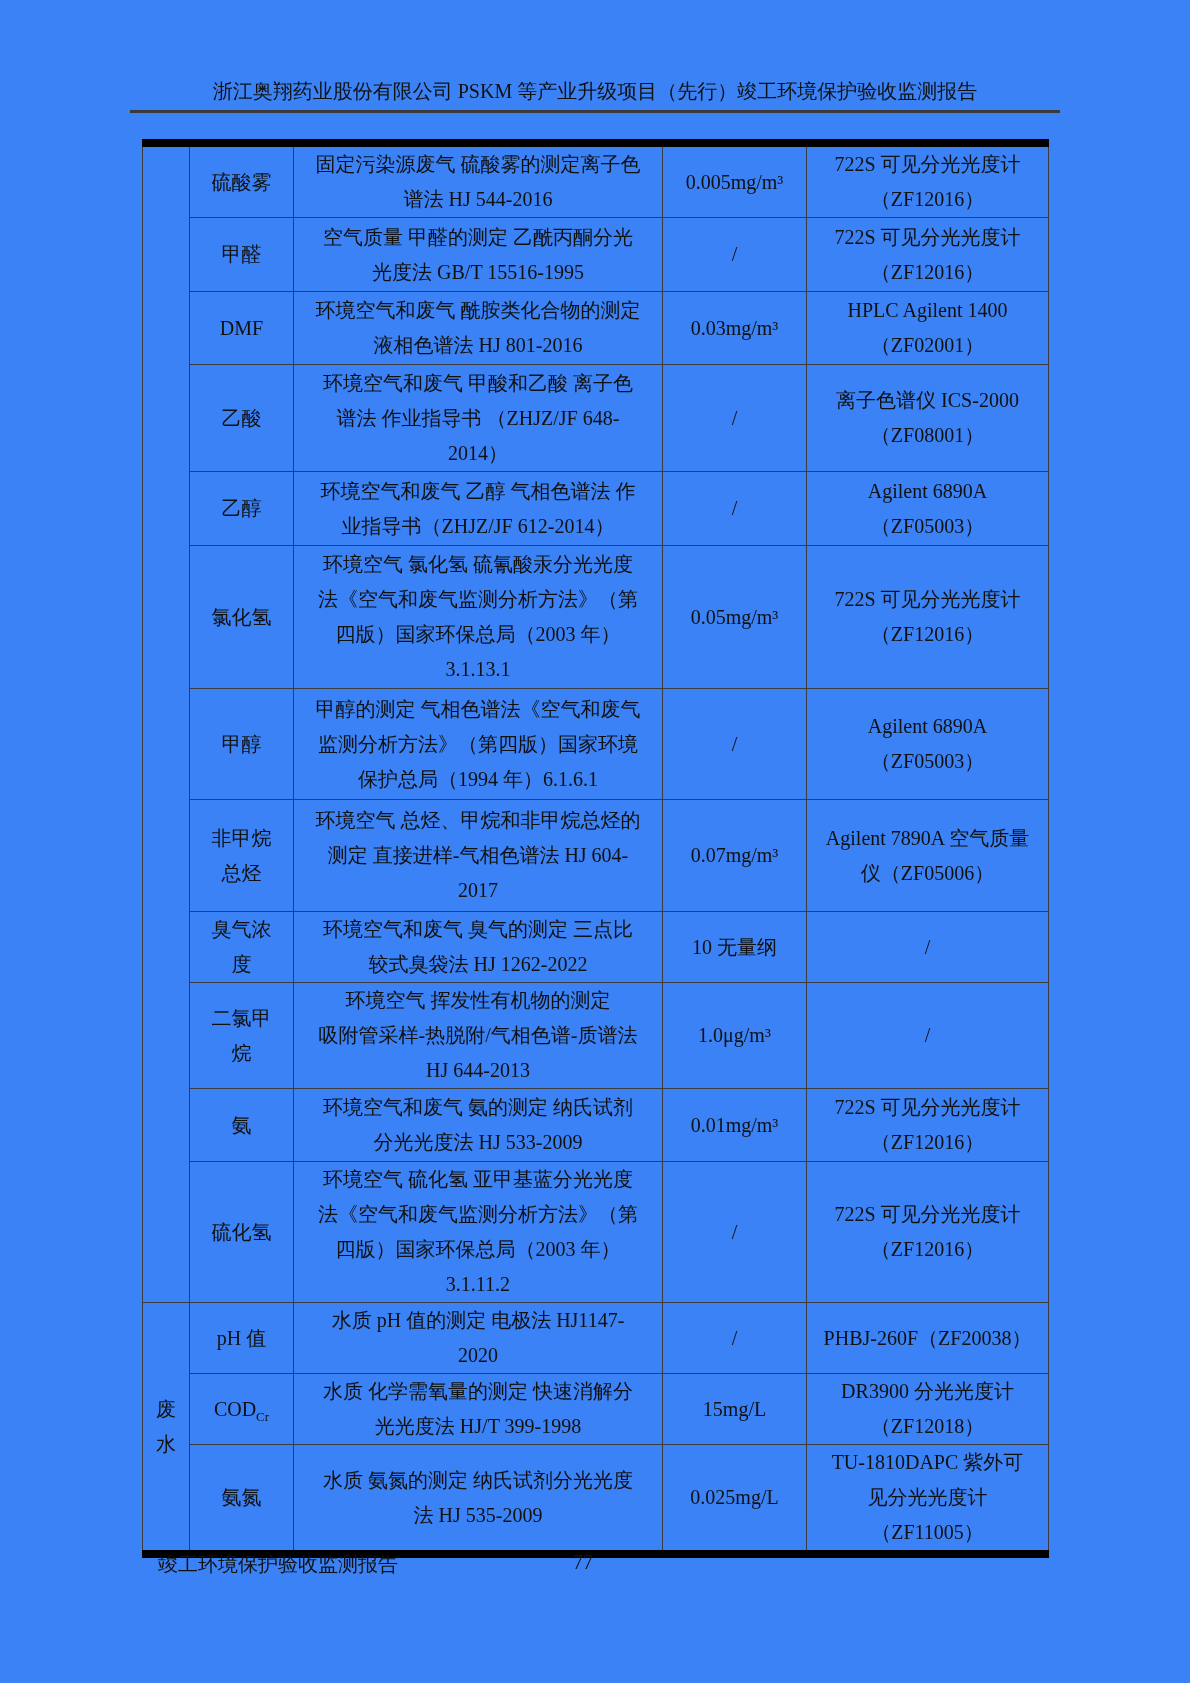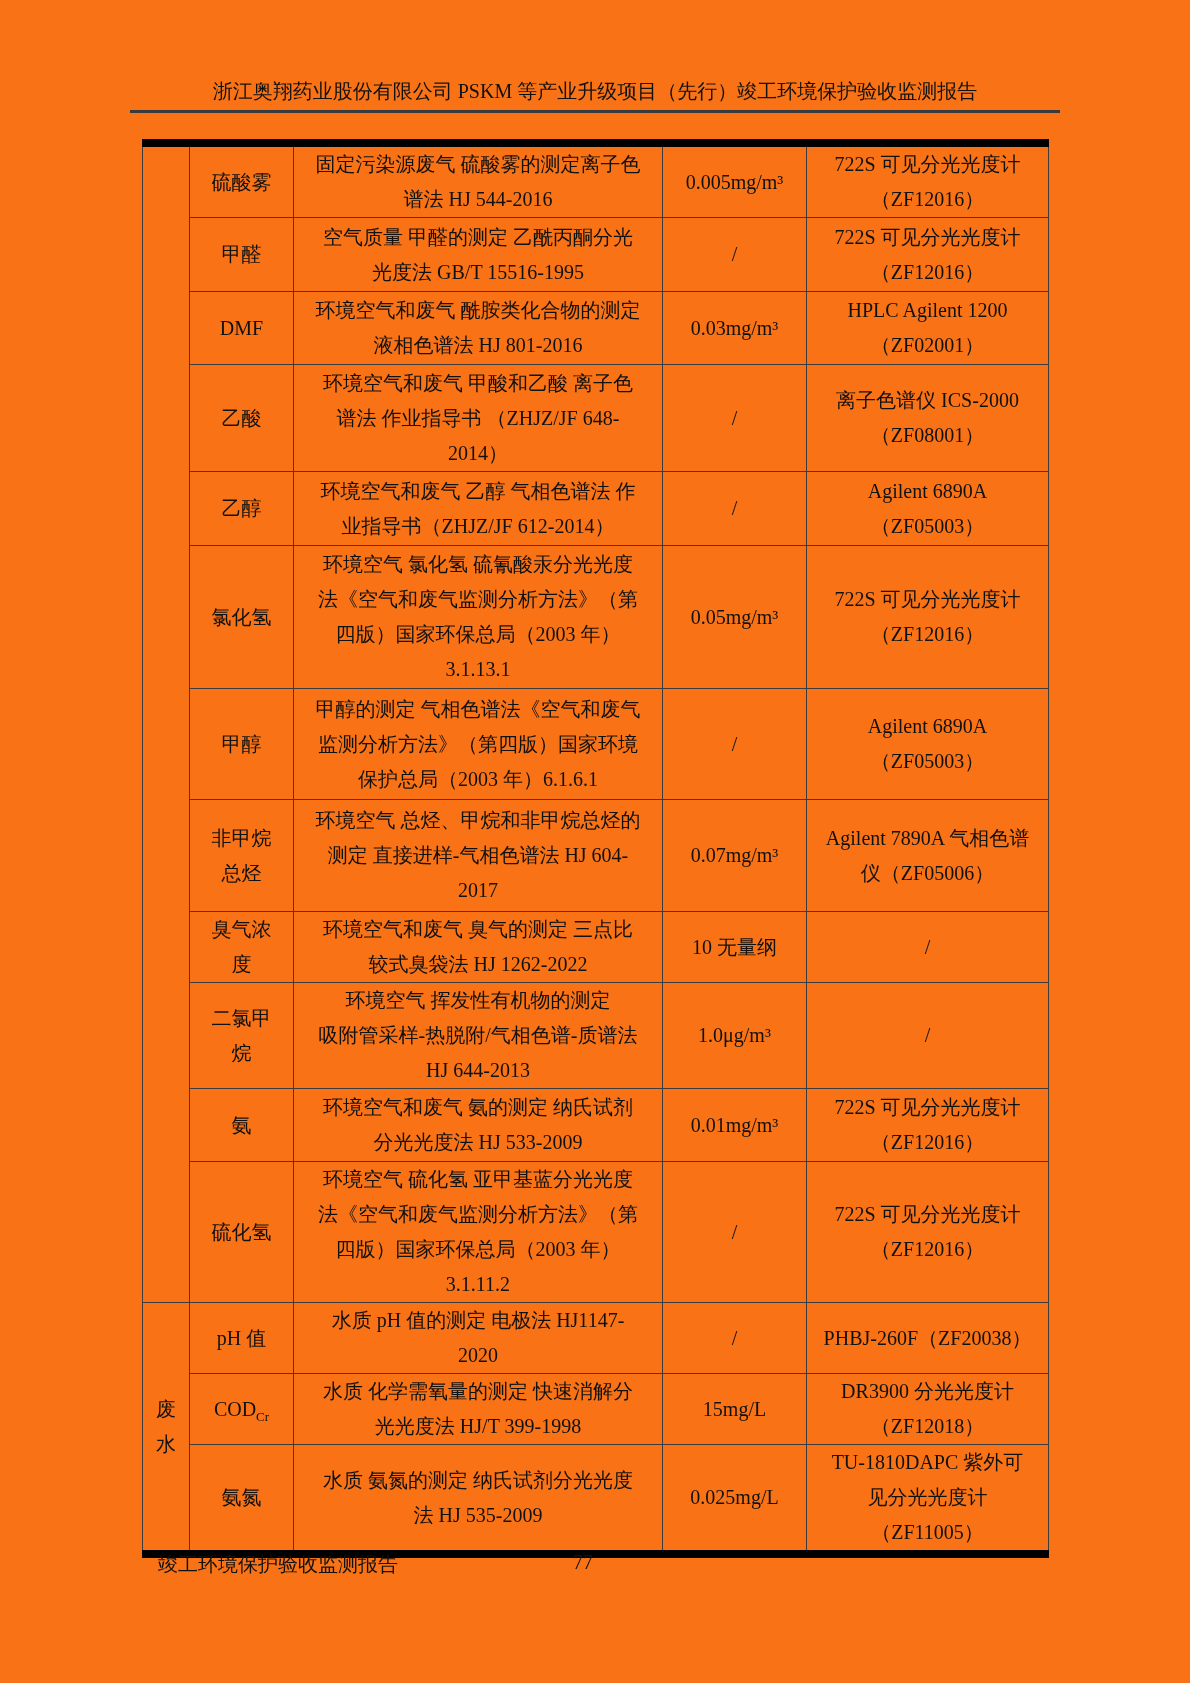--- a/index.html
+++ b/index.html
@@ -7,7 +7,7 @@
     position: relative;
     width: 1190px;
     height: 1683px;
-    background: #f97316;
+    background: #3b82f6;
     font-family: "Liberation Serif", "DejaVu Serif", serif;
     color: #111111;
     overflow: hidden;

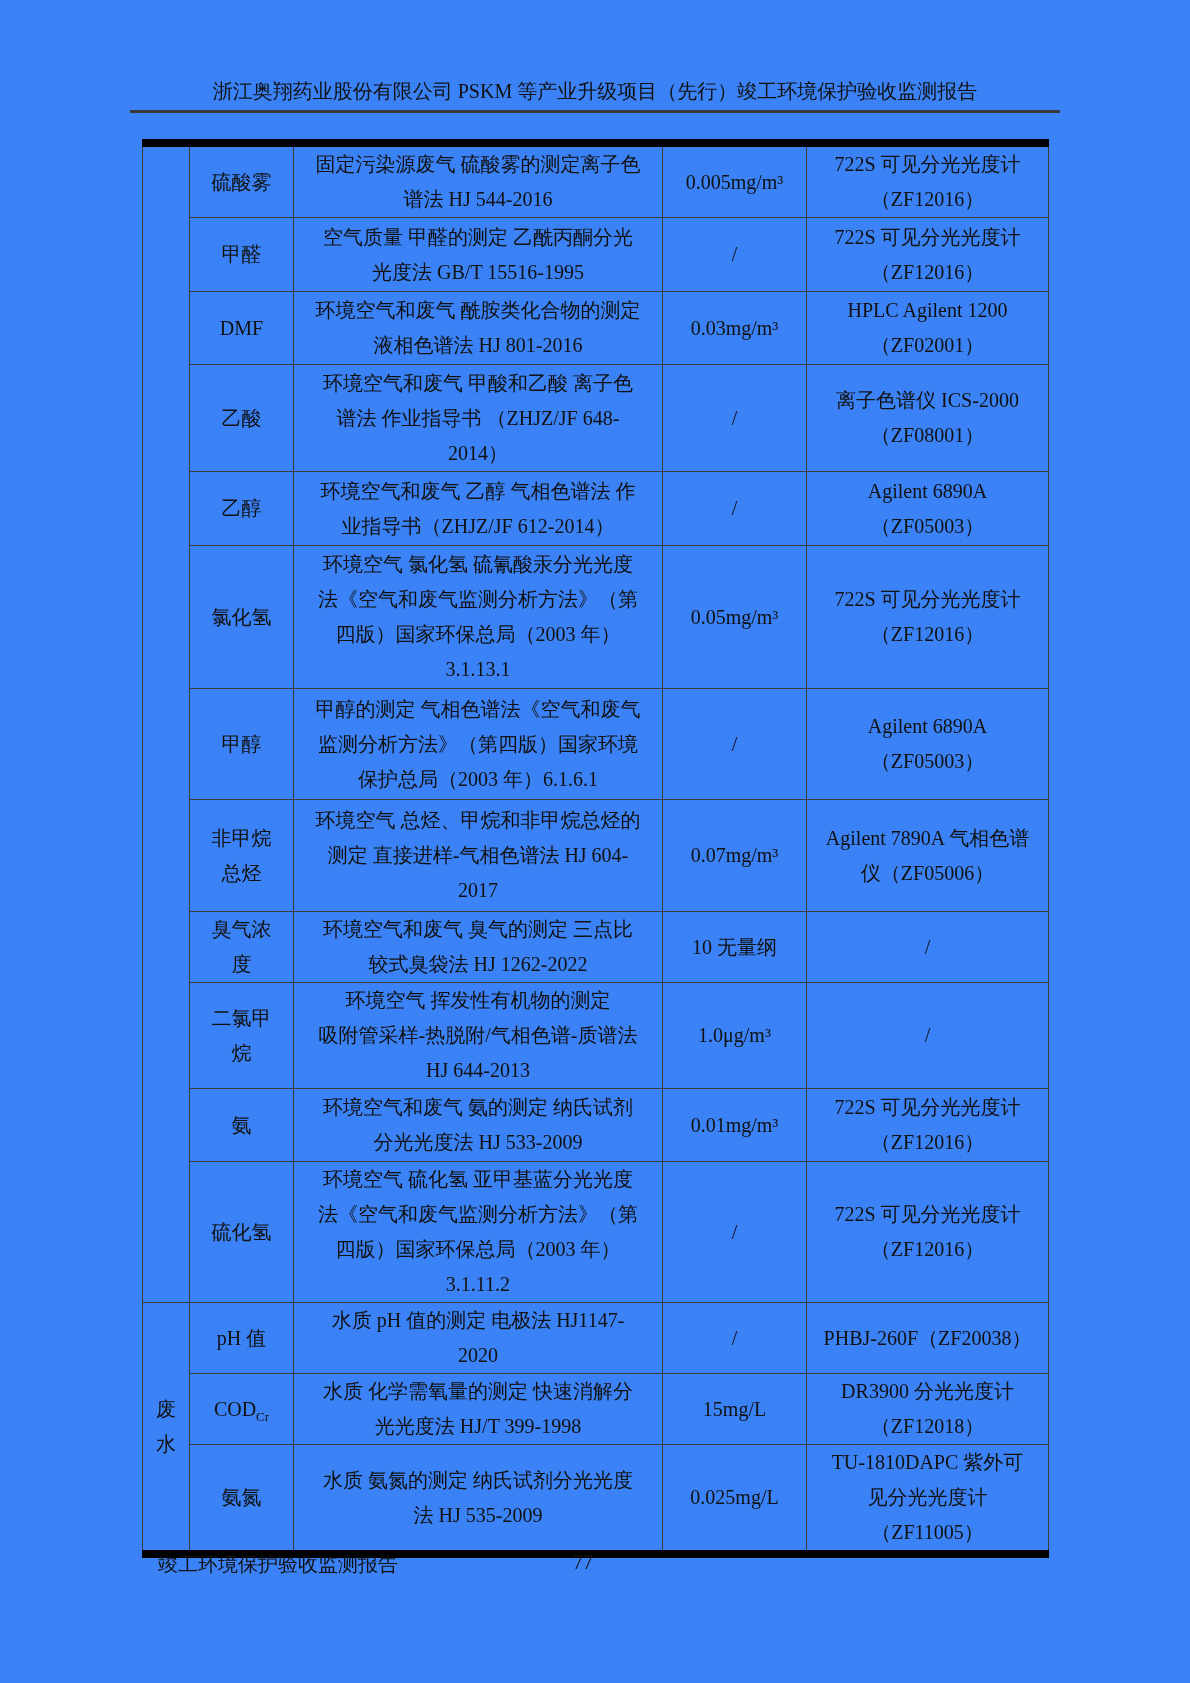--- a/index.html
+++ b/index.html
@@ -112,7 +112,7 @@
         <td>环境空气和废气 酰胺类化合物的测定
 液相色谱法 HJ 801-2016</td>
         <td>0.03mg/m³</td>
-        <td class="c-instr">HPLC Agilent 1200
+        <td class="c-instr">HPLC Agilent 1400
 （ZF02001）</td>
       </tr>
       <tr style="height:107px">

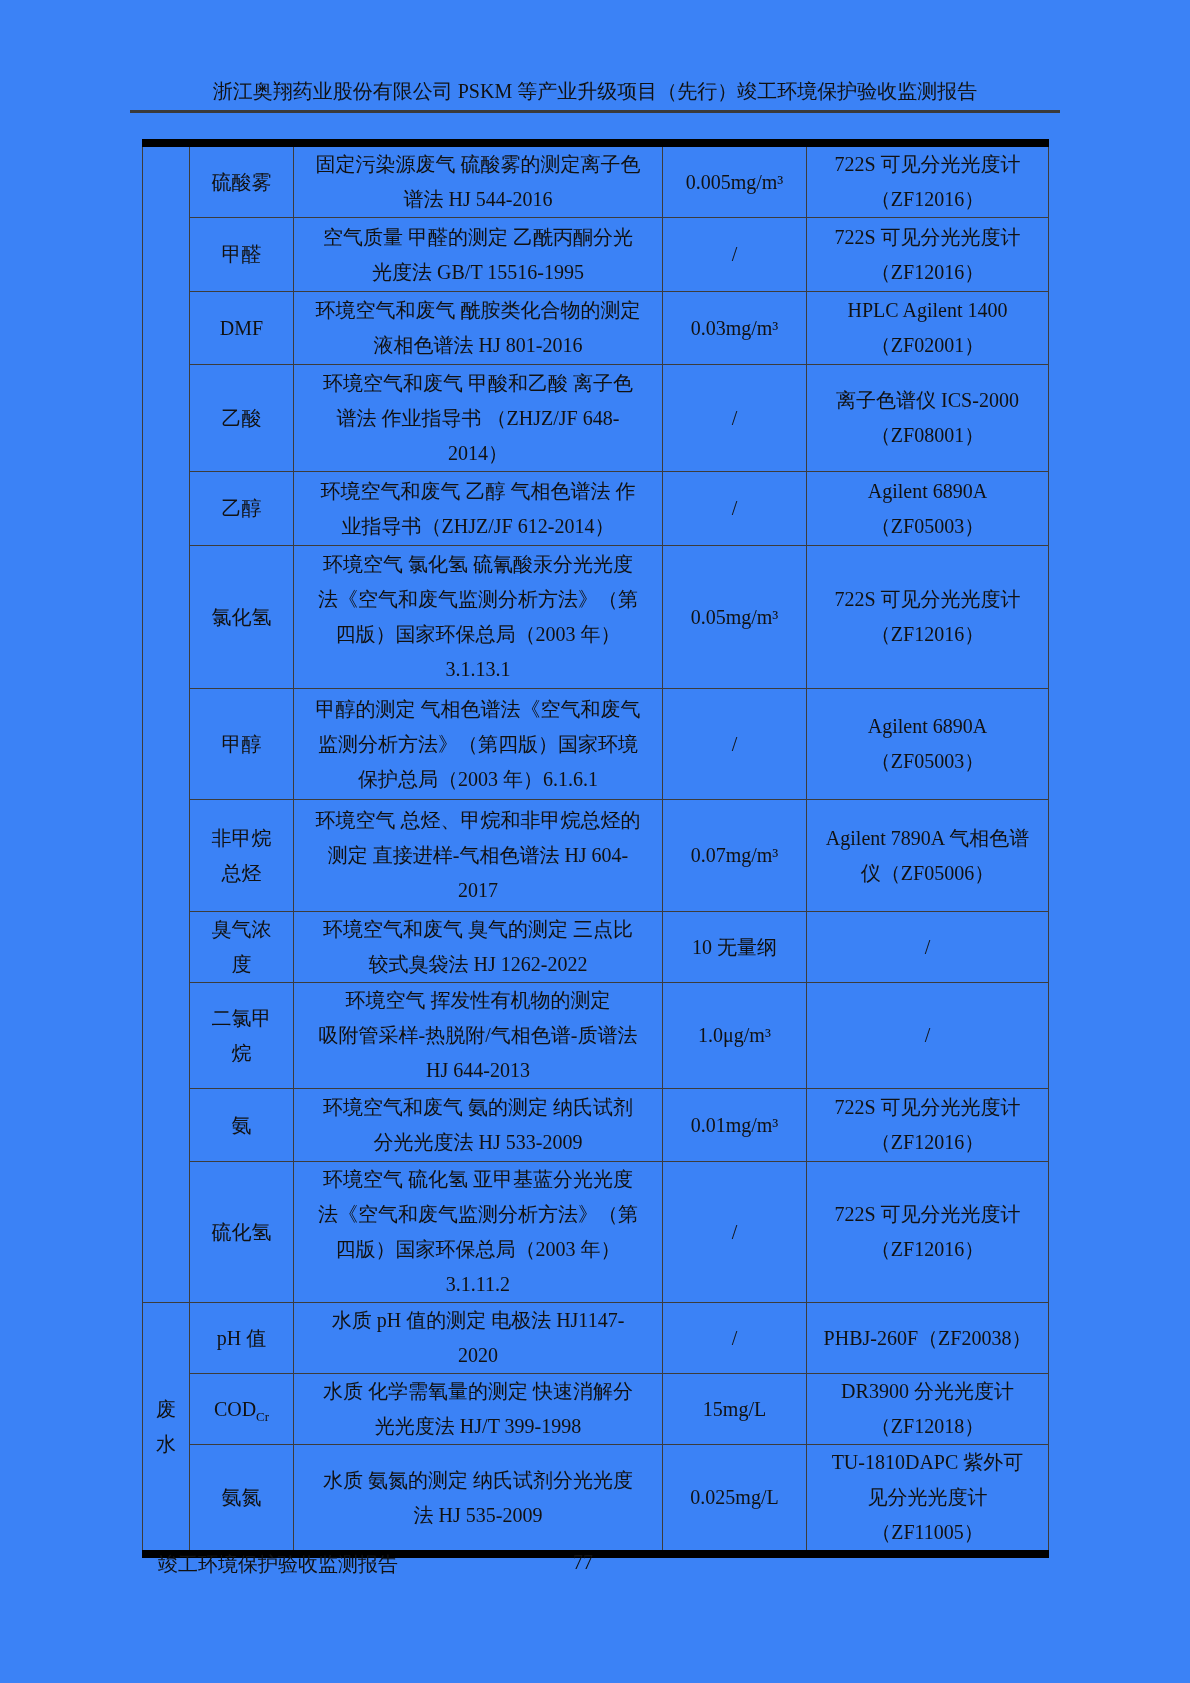--- a/index.html
+++ b/index.html
@@ -146,7 +146,7 @@
         <td>甲醇</td>
         <td>甲醇的测定 气相色谱法《空气和废气
 监测分析方法》（第四版）国家环境
-保护总局（2003 年）6.1.6.1</td>
+保护总局（1994 年）6.1.6.1</td>
         <td>/</td>
         <td class="c-instr">Agilent 6890A
 （ZF05003）</td>

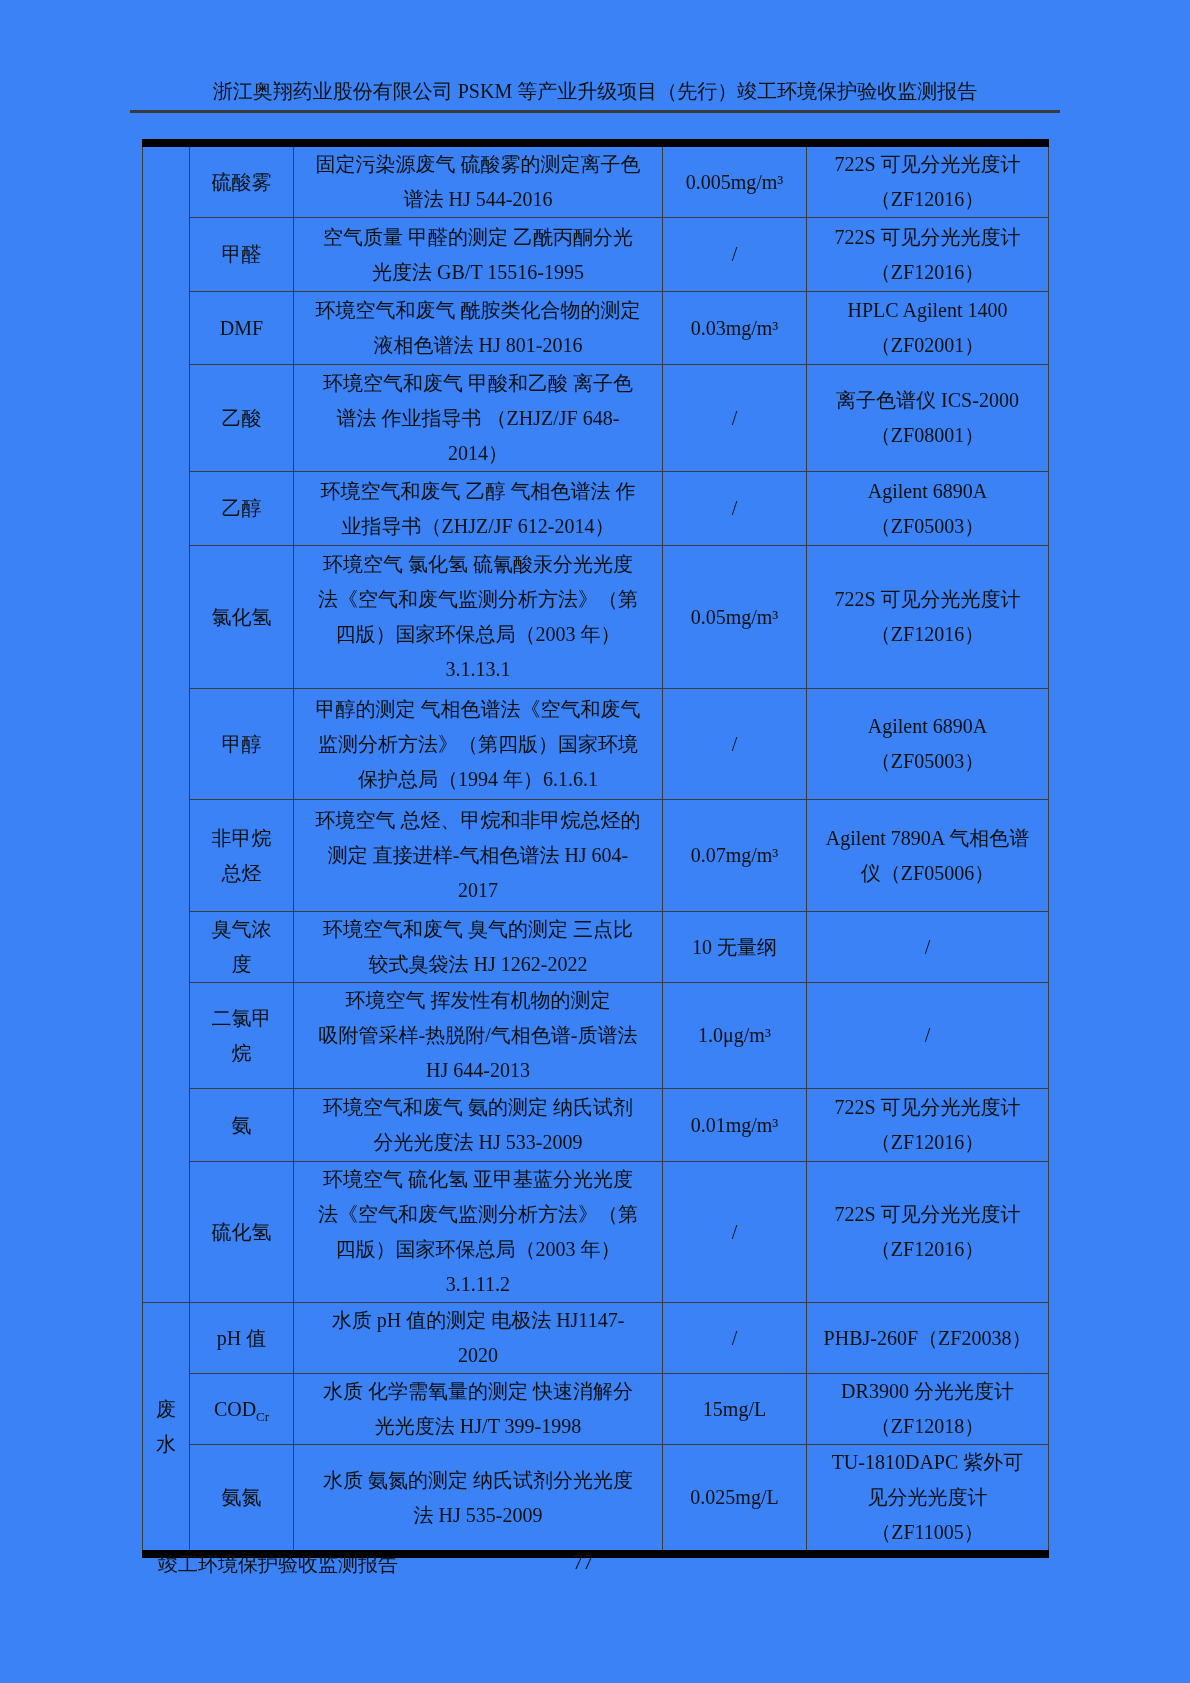--- a/index.html
+++ b/index.html
@@ -158,7 +158,7 @@
 测定 直接进样-气相色谱法 HJ 604-
 2017</td>
         <td>0.07mg/m³</td>
-        <td class="c-instr">Agilent 7890A 气相色谱
+        <td class="c-instr">Agilent 7890A 空气质量
 仪（ZF05006）</td>
       </tr>
       <tr style="height:70px">

